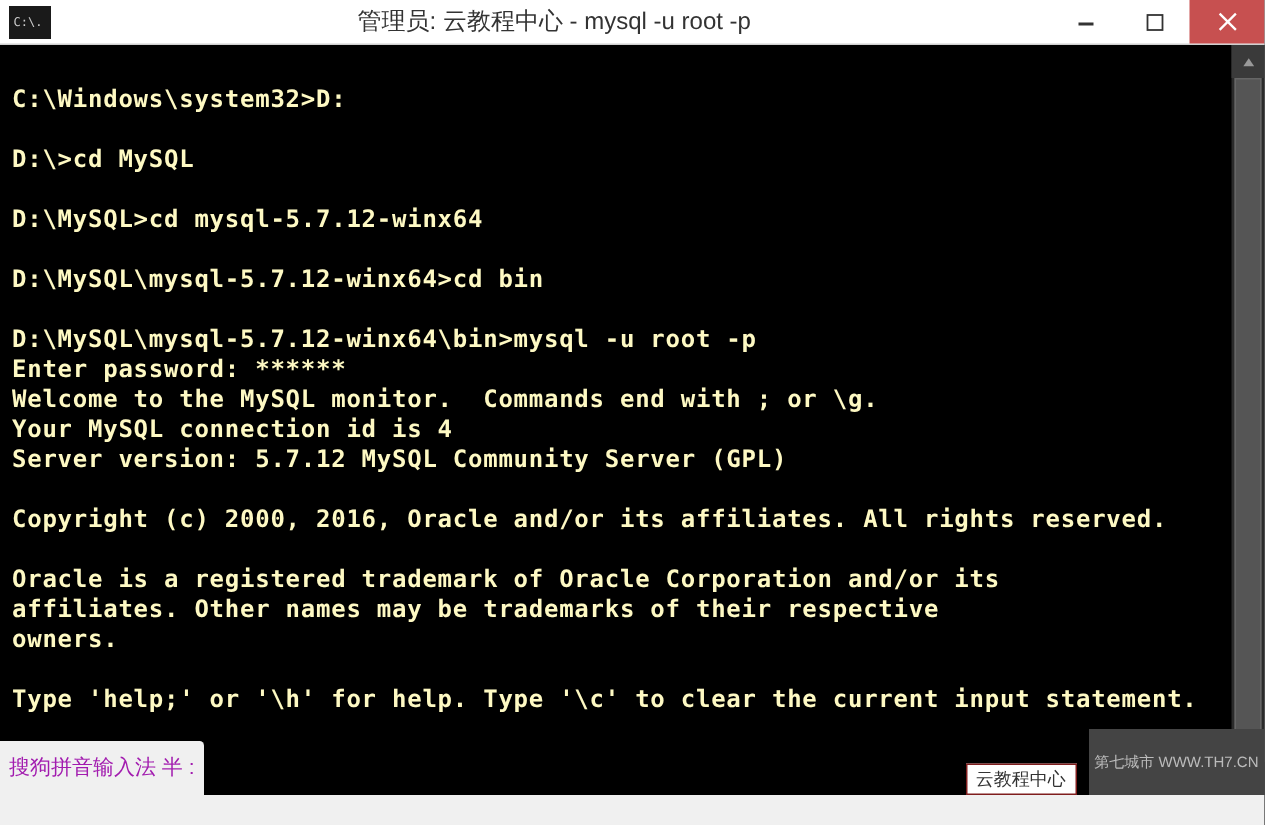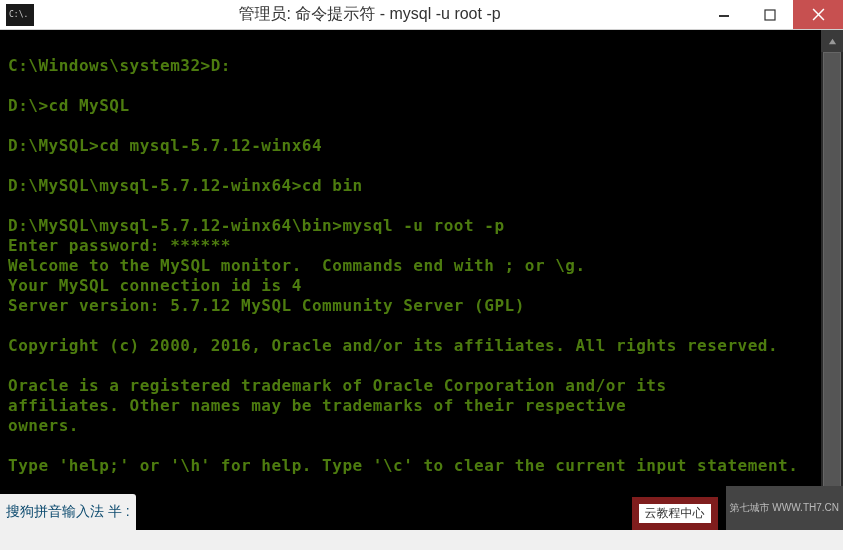--- a/index.html
+++ b/index.html
@@ -169,7 +169,7 @@
   <div class="app-icon">
     <span>C:\.</span>
   </div>
-  <div class="title-text">管理员: 命令提示符 - mysql  -u root -p</div>
+  <div class="title-text">管理员: 云教程中心 - mysql  -u root -p</div>
   <div class="win-controls">
     <div class="win-btn">
       <svg viewBox="0 0 12 12">

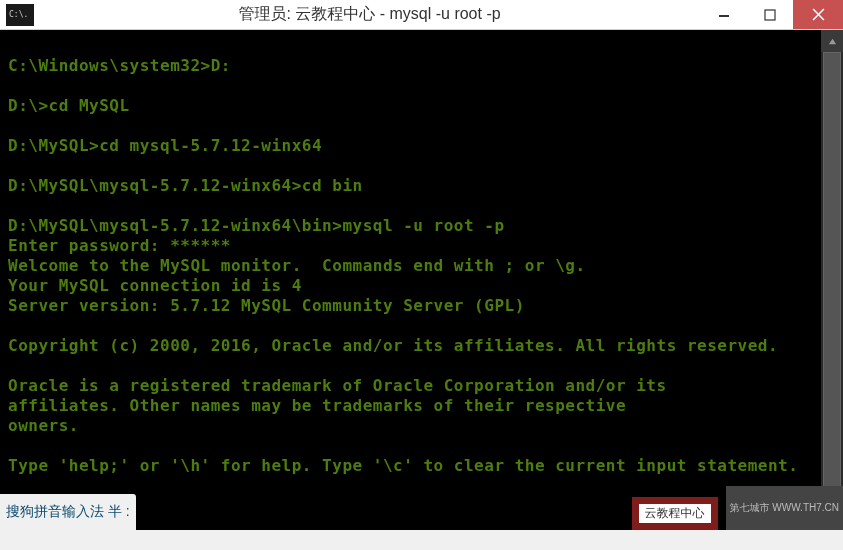--- a/index.html
+++ b/index.html
@@ -71,7 +71,7 @@
       width: 100%;
       height: 100%;
       background: #000;
-      color: #4d7c0f;
+      color: #fef9c3;
       font-family: "SimSun", "NSimSun", "Consolas", monospace;
       font-size: 16px;
       line-height: 20px;

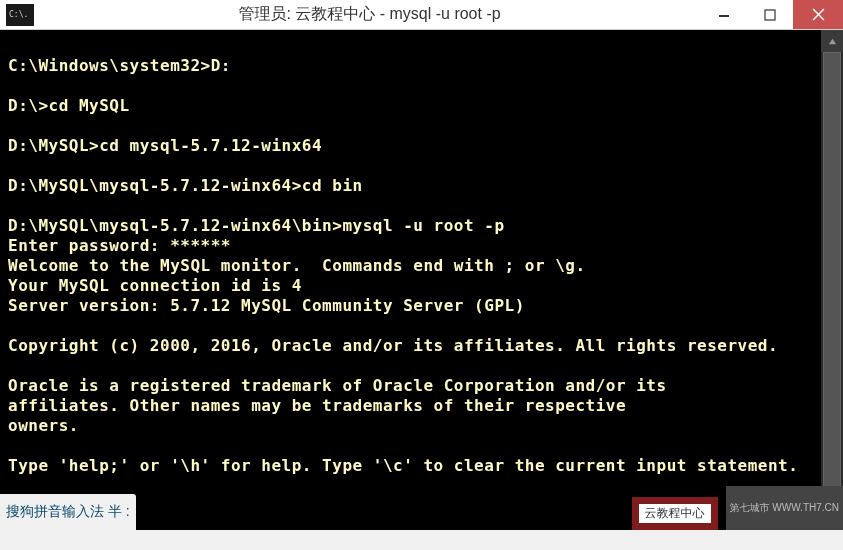--- a/index.html
+++ b/index.html
@@ -127,7 +127,7 @@
       left: 0;
       height: 20px;
       background: #f0f0f0;
-      color: #0c4a6e;
+      color: #a21caf;
       font-size: 14px;
       font-family: "Microsoft YaHei", sans-serif;
       padding: 18px 6px;

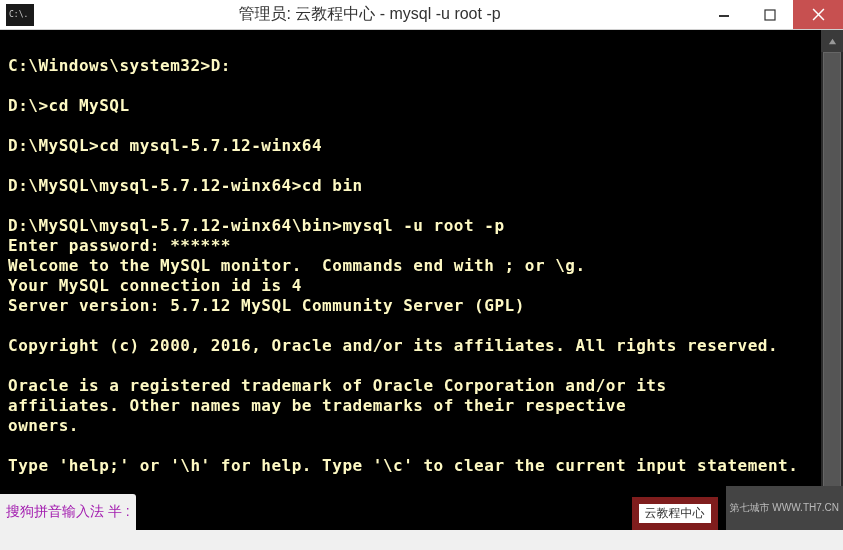--- a/index.html
+++ b/index.html
@@ -148,7 +148,7 @@
     }
     .label-box {
       background: #fff;
-      border: 7px solid #7f1d1d;
+      border: 1px solid #7f1d1d;
       font-size: 12px;
       padding: 1px 6px;
       font-family: "Microsoft YaHei", sans-serif;

